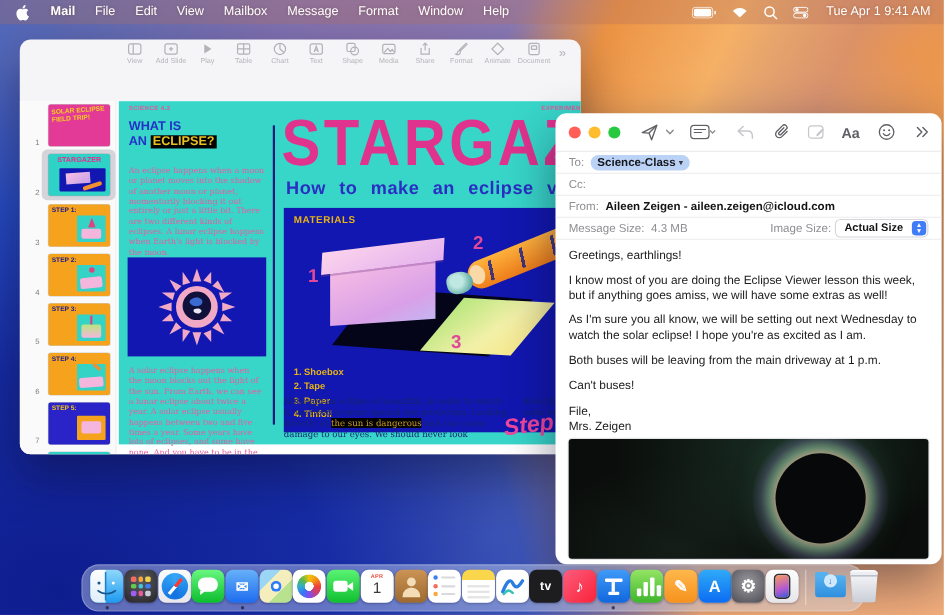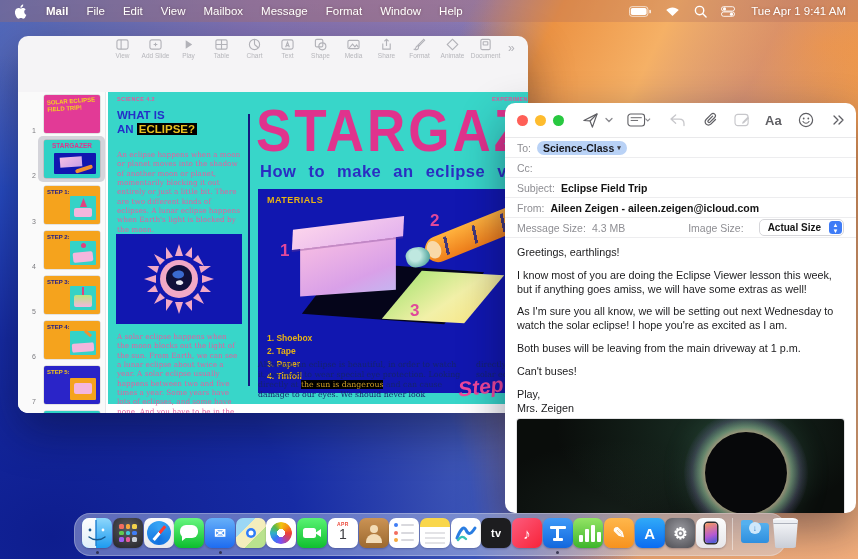--- a/index.html
+++ b/index.html
@@ -557,10 +557,6 @@
       <span class="mf-label">Cc:</span>
     </div>
     <div class="mail-field">
-      <span class="mf-label">Subject:</span>
-      <span class="mf-value">Eclipse Field Trip</span>
-    </div>
-    <div class="mail-field">
       <span class="mf-label">From:</span>
       <span class="mf-value" style="font-weight:700;">Aileen Zeigen - aileen.zeigen@icloud.com</span>
     </div>

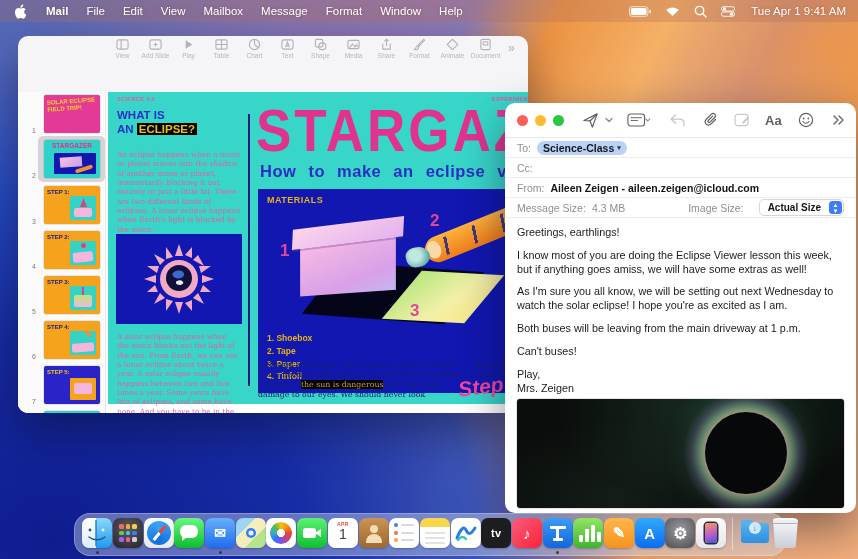--- a/index.html
+++ b/index.html
@@ -106,7 +106,7 @@
   .to-pill .chev { font-size:7px; color:#3a3a40; }
   .size-row { display:flex; align-items:center; }
   .size-row .mf-plain { color:#8e8e93; }
-  .img-size { margin-left:auto; display:flex; align-items:center; gap:15px; }
+  .img-size { margin-left:auto; display:flex; align-items:center; gap:3px; }
   .select { display:flex; align-items:center; border:1px solid #d6d6da; border-radius:5px; padding:1px 1px 1px 8px; font-size:10px; font-weight:700; color:#141414; gap:8px; background:#fff; }
   .select .stepper { width:13px; height:13px; border-radius:3.5px; background:#3f7cf6; color:#fff; font-size:6px; line-height:6px; display:flex; flex-direction:column; align-items:center; justify-content:center; }
   .mail-body { padding:8px 12px 0 12px; font-size:10.8px; line-height:1.28; color:#1b1b1d; }

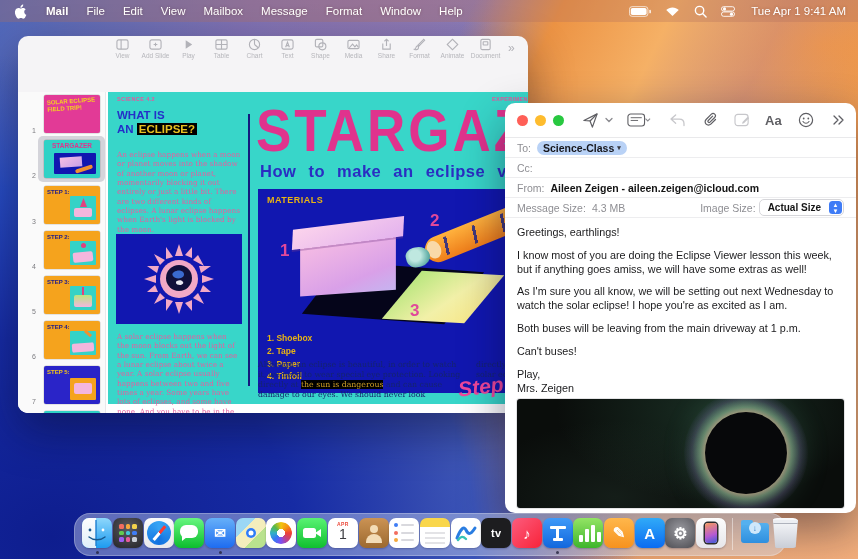--- a/index.html
+++ b/index.html
@@ -581,7 +581,7 @@
       <p>As I'm sure you all know, we will be setting out next Wednesday to watch the solar eclipse! I hope you're as excited as I am.</p>
       <p>Both buses will be leaving from the main driveway at 1 p.m.</p>
       <p>Can't buses!</p>
-      <p style="margin-bottom:4px;"><span>Play,</span><br><span>Mrs. Zeigen</span></p>
+      <p style="margin-bottom:4px;"><span>File,</span><br><span>Mrs. Zeigen</span></p>
     </div>
 
     <div class="mail-attach">

